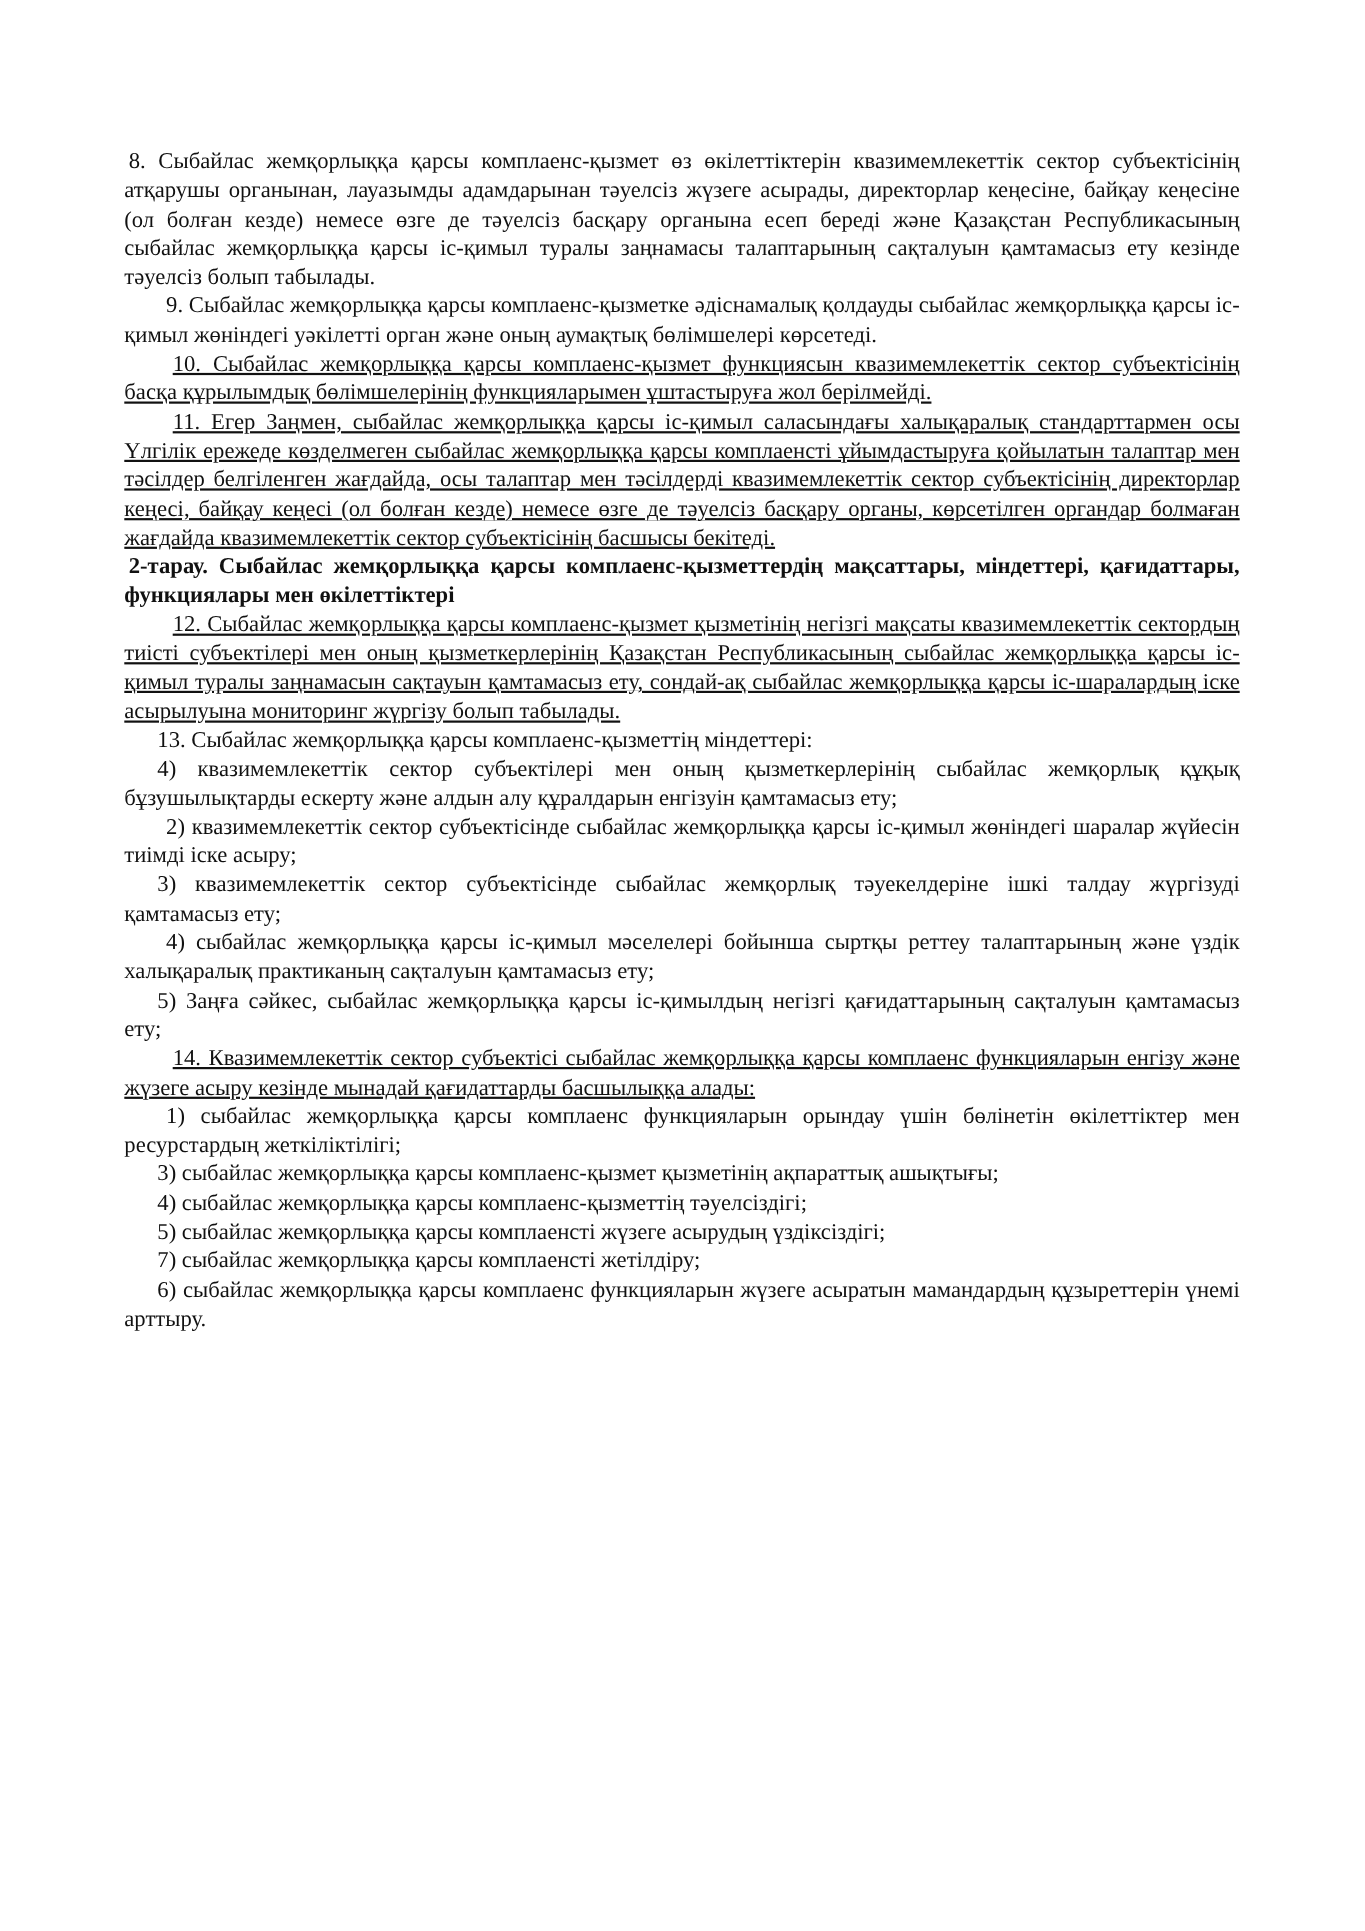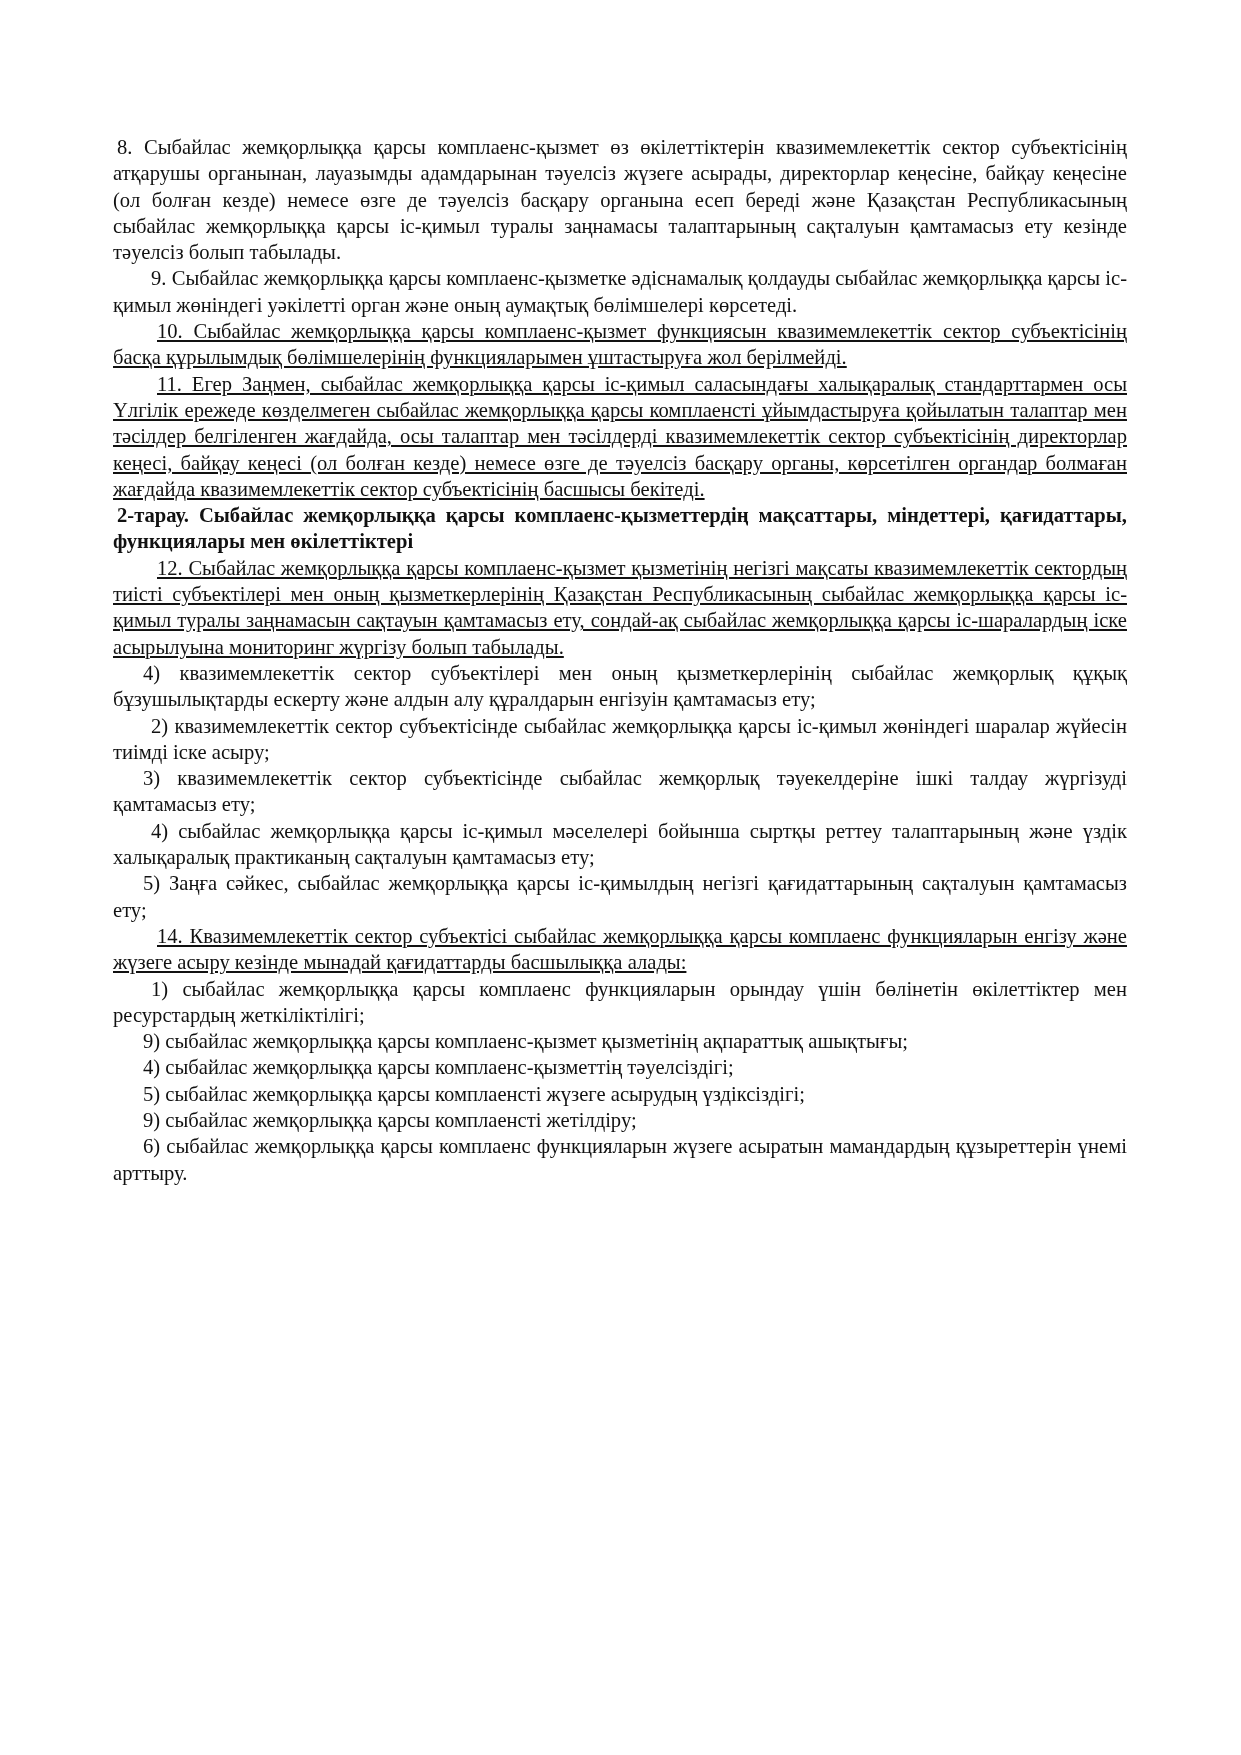--- a/index.html
+++ b/index.html
@@ -54,6 +54,7 @@
 
   <p class="p indent-m last-left">12. Сыбайлас жемқорлыққа қарсы комплаенс-қызмет қызметінің негізгі мақсаты квазимемлекеттік сектордың тиісті субъектілері мен оның қызметкерлерінің Қазақстан Республикасының сыбайлас жемқорлыққа қарсы іс-қимыл туралы заңнамасын сақтауын қамтамасыз ету, сондай-ақ сыбайлас жемқорлыққа қарсы іс-шаралардың іске асырылуына мониторинг жүргізу болып табылады.</p>
 
+  <p class="p indent-s last-left">13. Сыбайлас жемқорлыққа қарсы комплаенс-қызметтің міндеттері:</p>
   <p class="p indent-s last-left">4) квазимемлекеттік сектор субъектілері мен оның қызметкерлерінің сыбайлас жемқорлық құқық бұзушылықтарды ескерту және алдын алу құралдарын енгізуін қамтамасыз ету;</p>
   <p class="p indent last-left">2) квазимемлекеттік сектор субъектісінде сыбайлас жемқорлыққа қарсы іс-қимыл жөніндегі шаралар жүйесін тиімді іске асыру;</p>
   <p class="p indent-s last-left">3) квазимемлекеттік сектор субъектісінде сыбайлас жемқорлық тәуекелдеріне ішкі талдау жүргізуді қамтамасыз ету;</p>

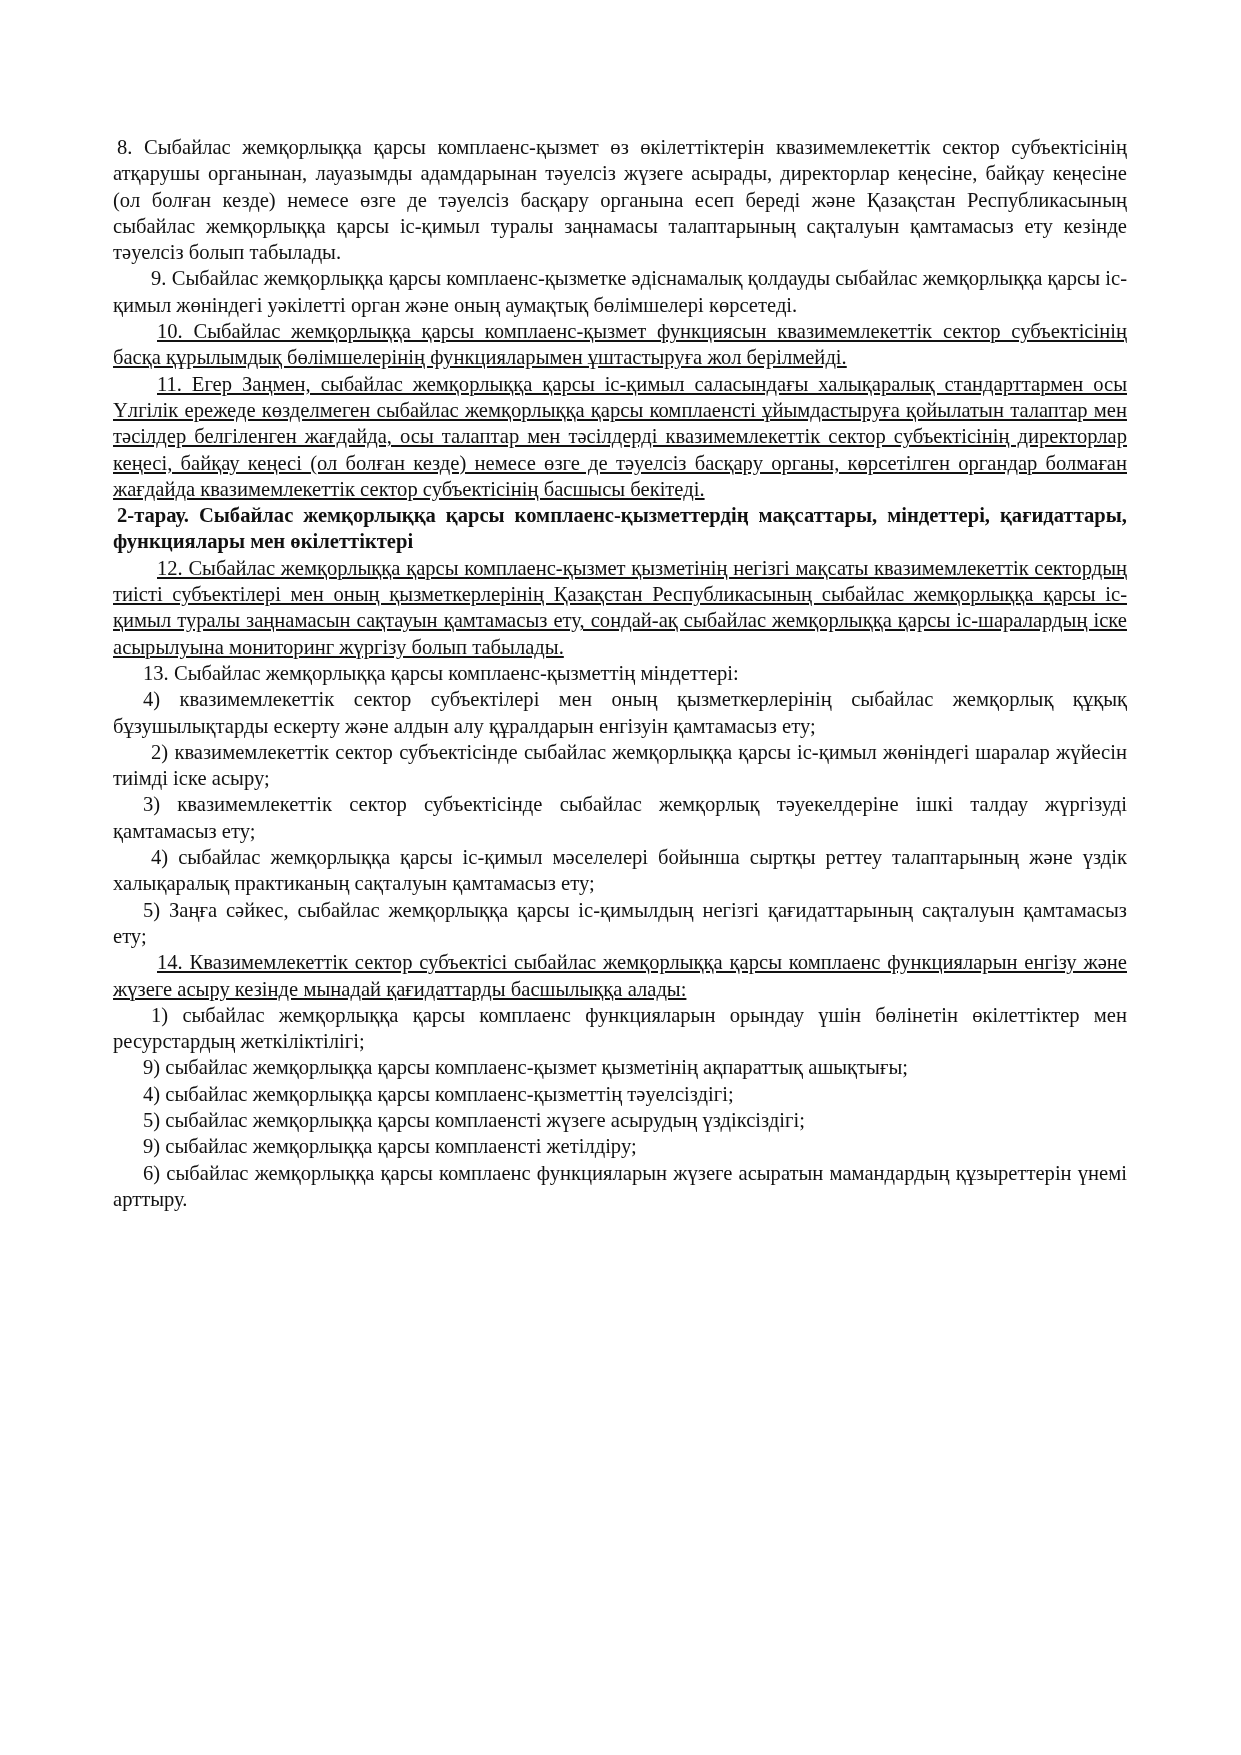--- a/index.html
+++ b/index.html
@@ -63,7 +63,7 @@
 
   <p class="p indent-m last-left">14. Квазимемлекеттік сектор субъектісі сыбайлас жемқорлыққа қарсы комплаенс функцияларын енгізу және жүзеге асыру кезінде мынадай қағидаттарды басшылыққа алады:</p>
   <p class="p indent last-left">1) сыбайлас жемқорлыққа қарсы комплаенс функцияларын орындау үшін бөлінетін өкілеттіктер мен ресурстардың жеткіліктілігі;</p>
-  <p class="p indent-s last-left">9) сыбайлас жемқорлыққа қарсы комплаенс-қызмет қызметінің ақпараттық ашықтығы;</p>
+  <p class="p indent-s last-left">3) сыбайлас жемқорлыққа қарсы комплаенс-қызмет қызметінің ақпараттық ашықтығы;</p>
   <p class="p indent-s last-left">4) сыбайлас жемқорлыққа қарсы комплаенс-қызметтің тәуелсіздігі;</p>
   <p class="p indent-s last-left">5) сыбайлас жемқорлыққа қарсы комплаенсті жүзеге асырудың үздіксіздігі;</p>
   <p class="p indent-s last-left">9) сыбайлас жемқорлыққа қарсы комплаенсті жетілдіру;</p>

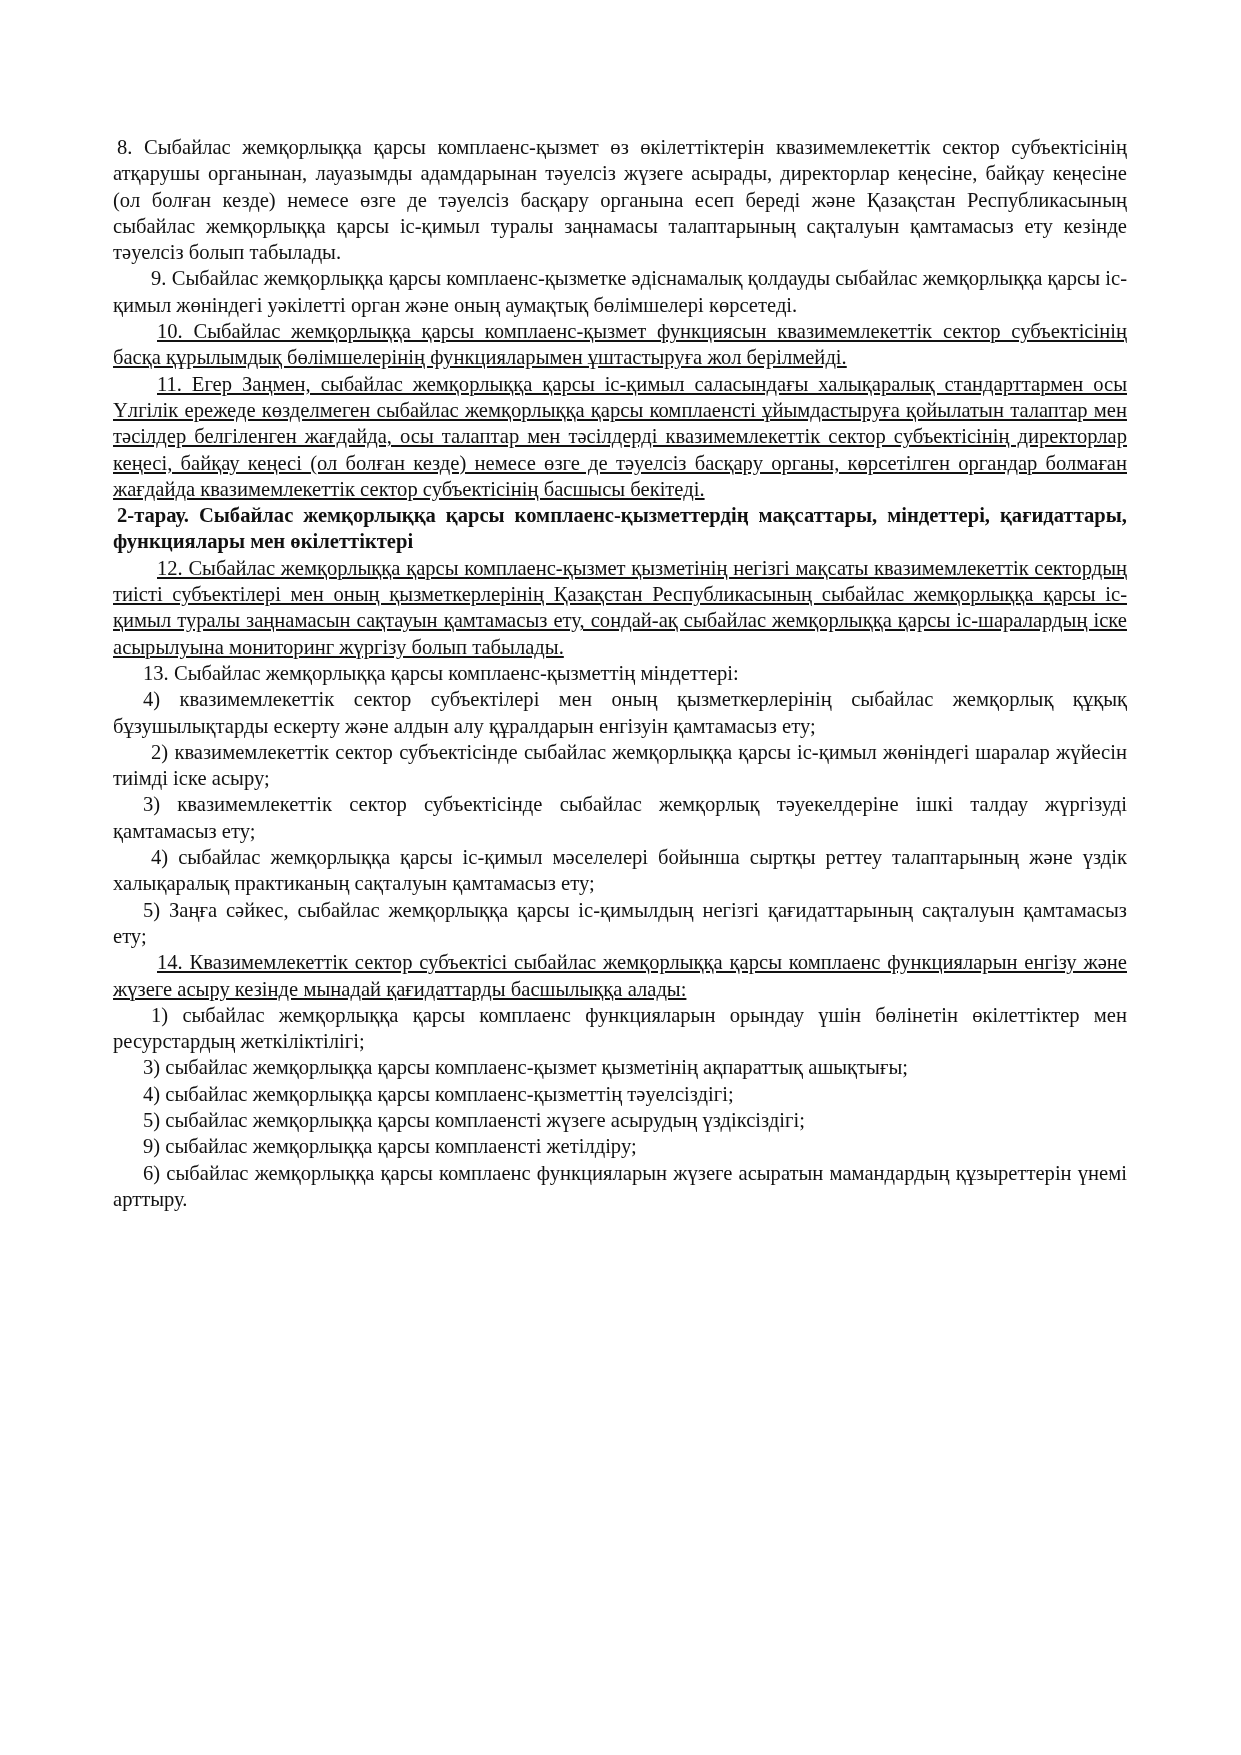--- a/index.html
+++ b/index.html
@@ -66,7 +66,7 @@
   <p class="p indent-s last-left">3) сыбайлас жемқорлыққа қарсы комплаенс-қызмет қызметінің ақпараттық ашықтығы;</p>
   <p class="p indent-s last-left">4) сыбайлас жемқорлыққа қарсы комплаенс-қызметтің тәуелсіздігі;</p>
   <p class="p indent-s last-left">5) сыбайлас жемқорлыққа қарсы комплаенсті жүзеге асырудың үздіксіздігі;</p>
-  <p class="p indent-s last-left">9) сыбайлас жемқорлыққа қарсы комплаенсті жетілдіру;</p>
+  <p class="p indent-s last-left">7) сыбайлас жемқорлыққа қарсы комплаенсті жетілдіру;</p>
   <p class="p indent-s last-left">6) сыбайлас жемқорлыққа қарсы комплаенс функцияларын жүзеге асыратын мамандардың құзыреттерін үнемі арттыру.</p>
 
 </div>

